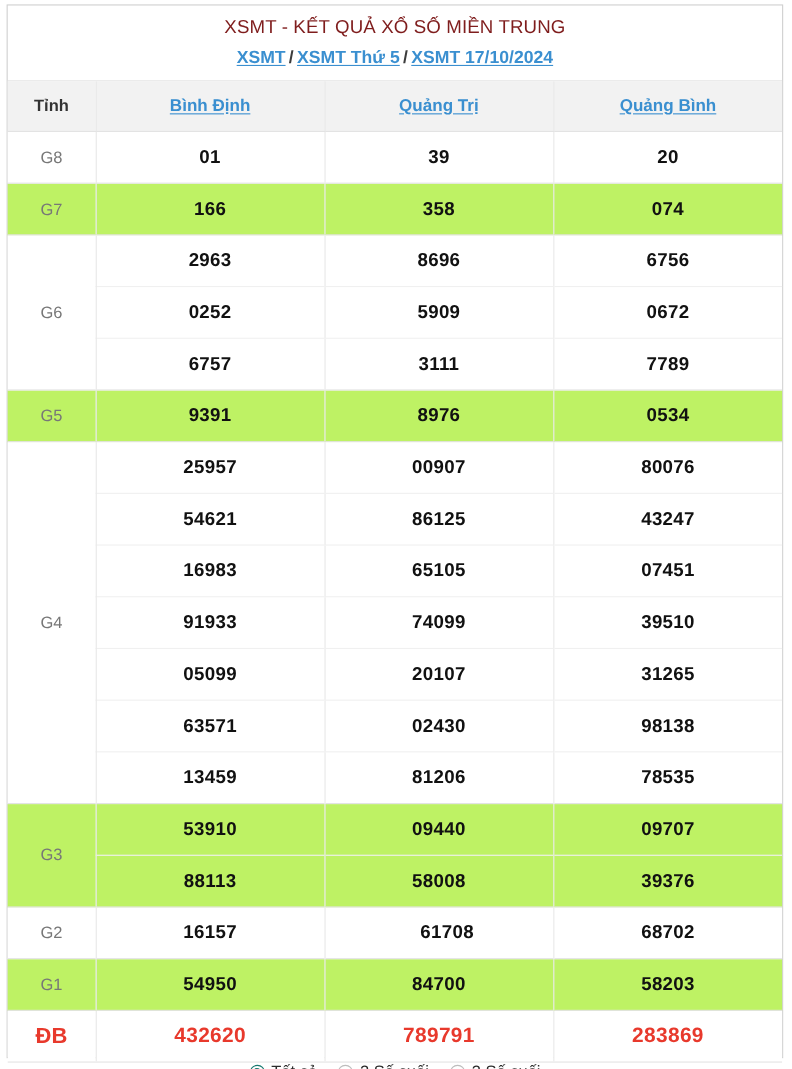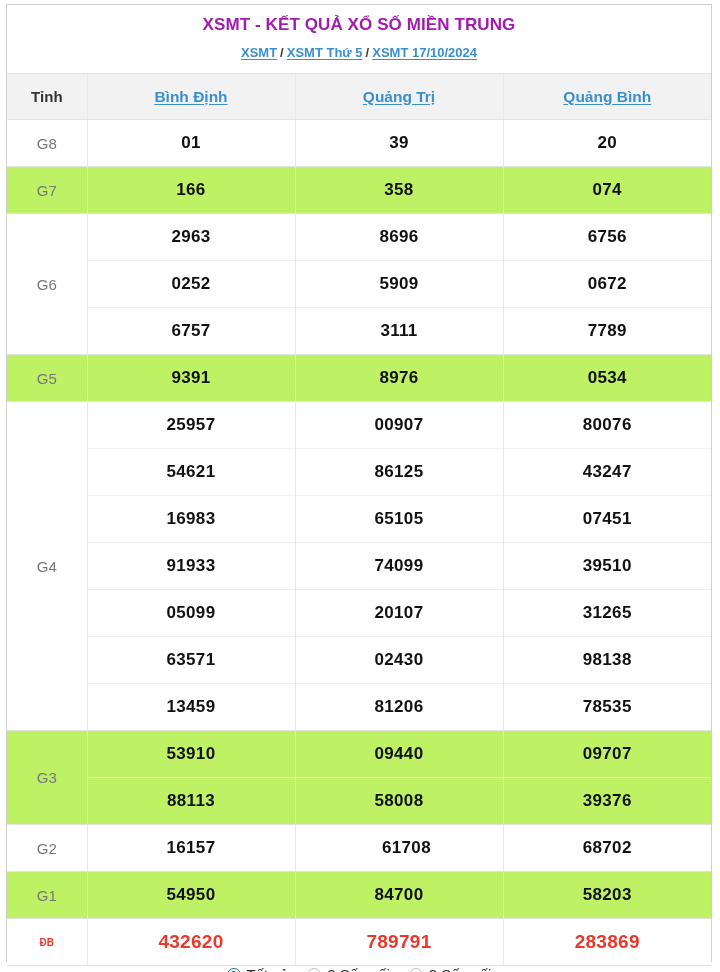--- a/index.html
+++ b/index.html
@@ -36,9 +36,9 @@
     border-bottom: 1px solid #e3e3e3;
   }
   .title {
-    color: #a21caf;
+    color: #7f1d1d;
     font-size: 17px;
-    font-weight: 700;
+    font-weight: 400;
     letter-spacing: .1px;
     line-height: 22px;
   }

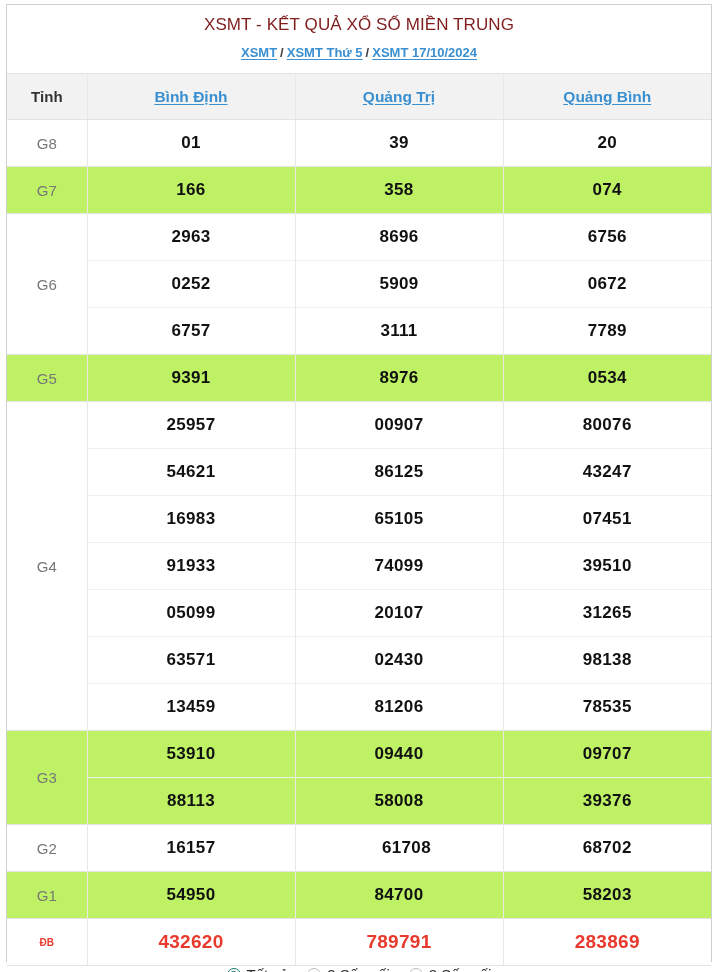--- a/index.html
+++ b/index.html
@@ -44,7 +44,7 @@
   }
   .crumb {
     margin-top: 7px;
-    font-size: 13px;
+    font-size: 16px;
     font-weight: 700;
     line-height: 20px;
     color: #444;

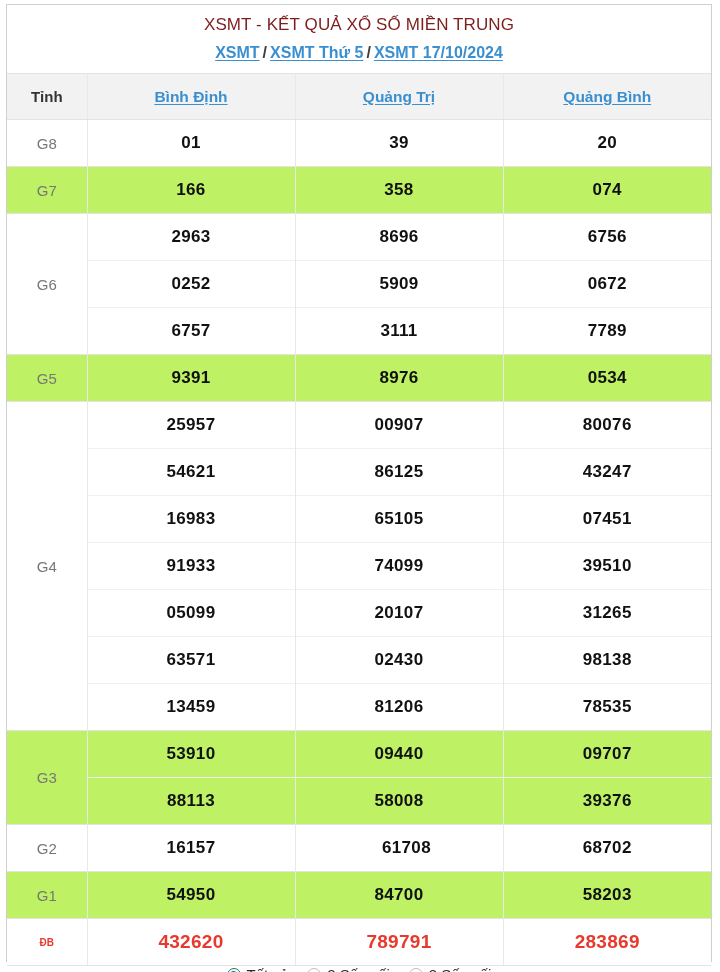--- a/index.html
+++ b/index.html
@@ -121,7 +121,7 @@
     color: #e8392c;
     font-weight: 700;
   }
-  td.db-lbl { font-size: 10px; }
+  td.db-lbl { font-size: 20px; }
   td.db-num { font-size: 19px; letter-spacing: .3px; }
 
   

